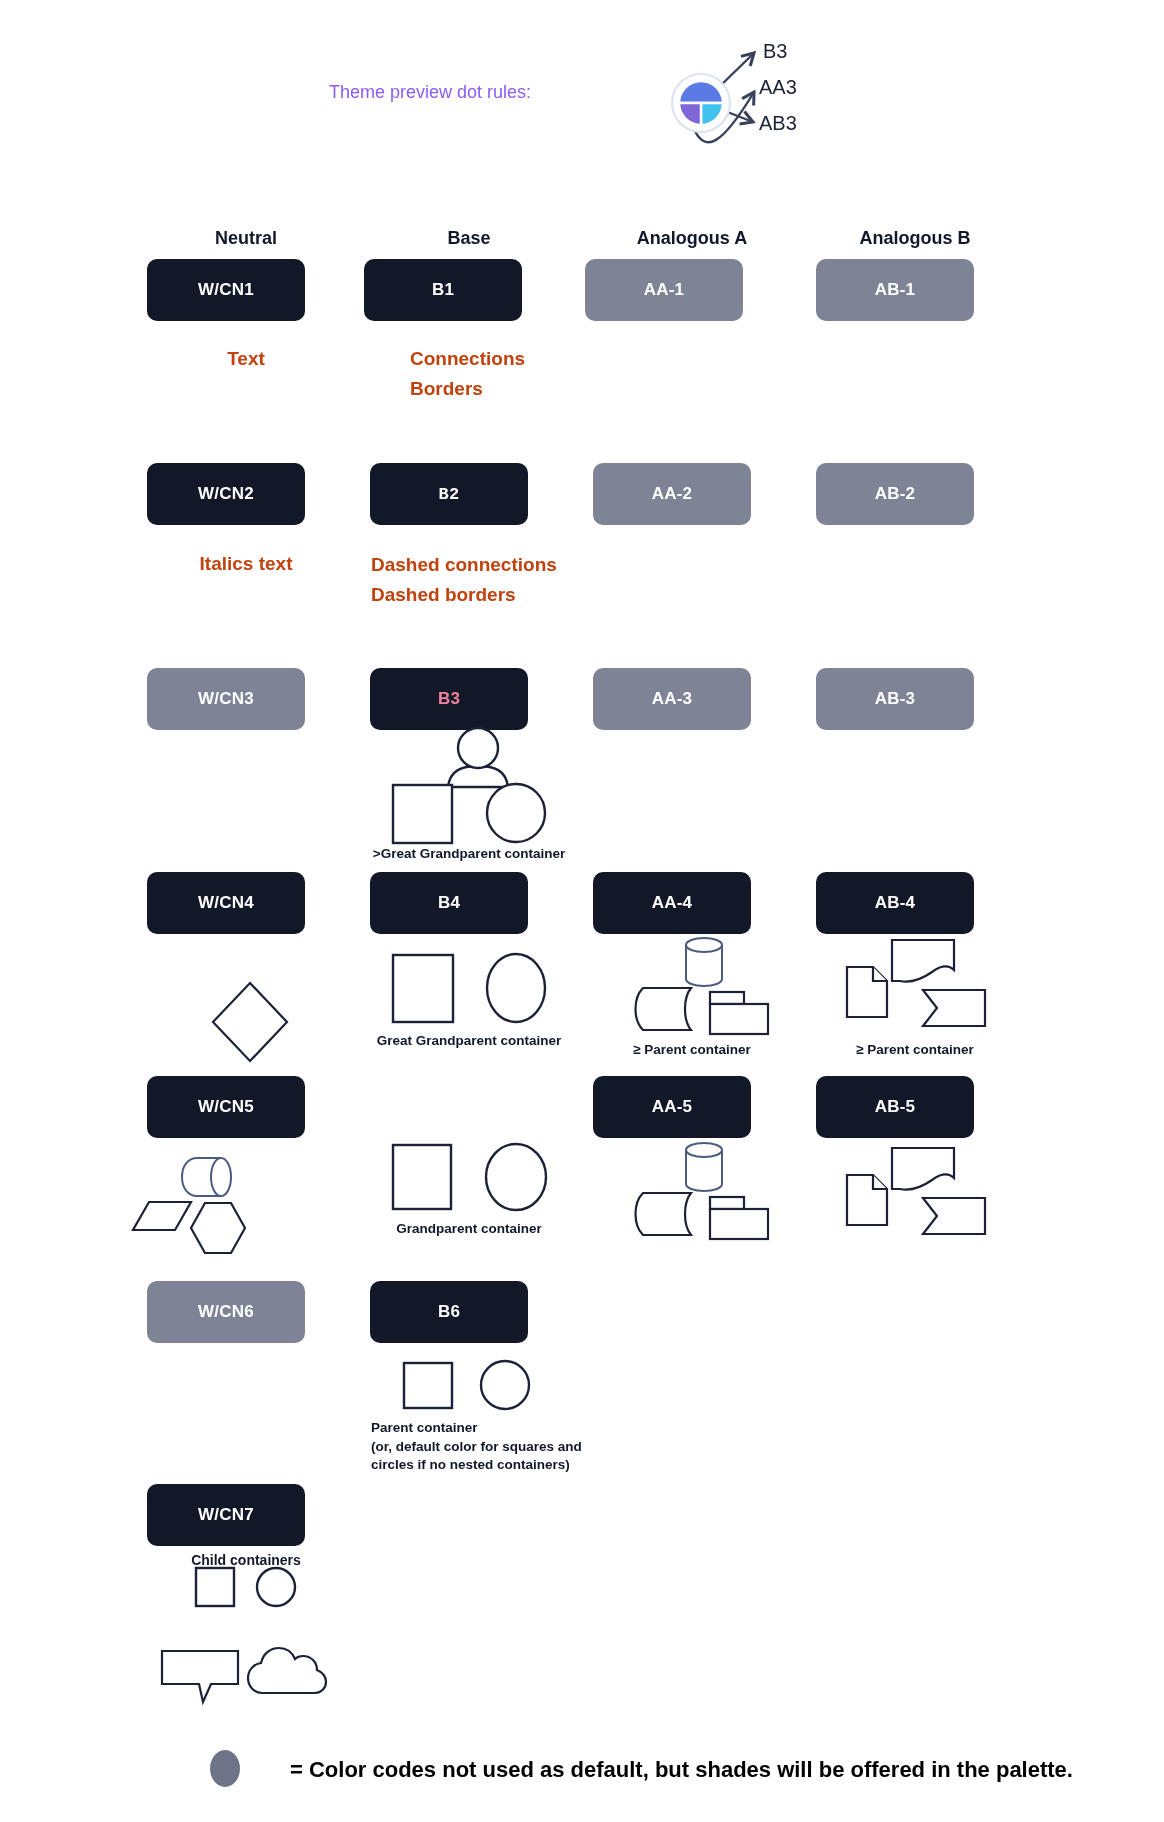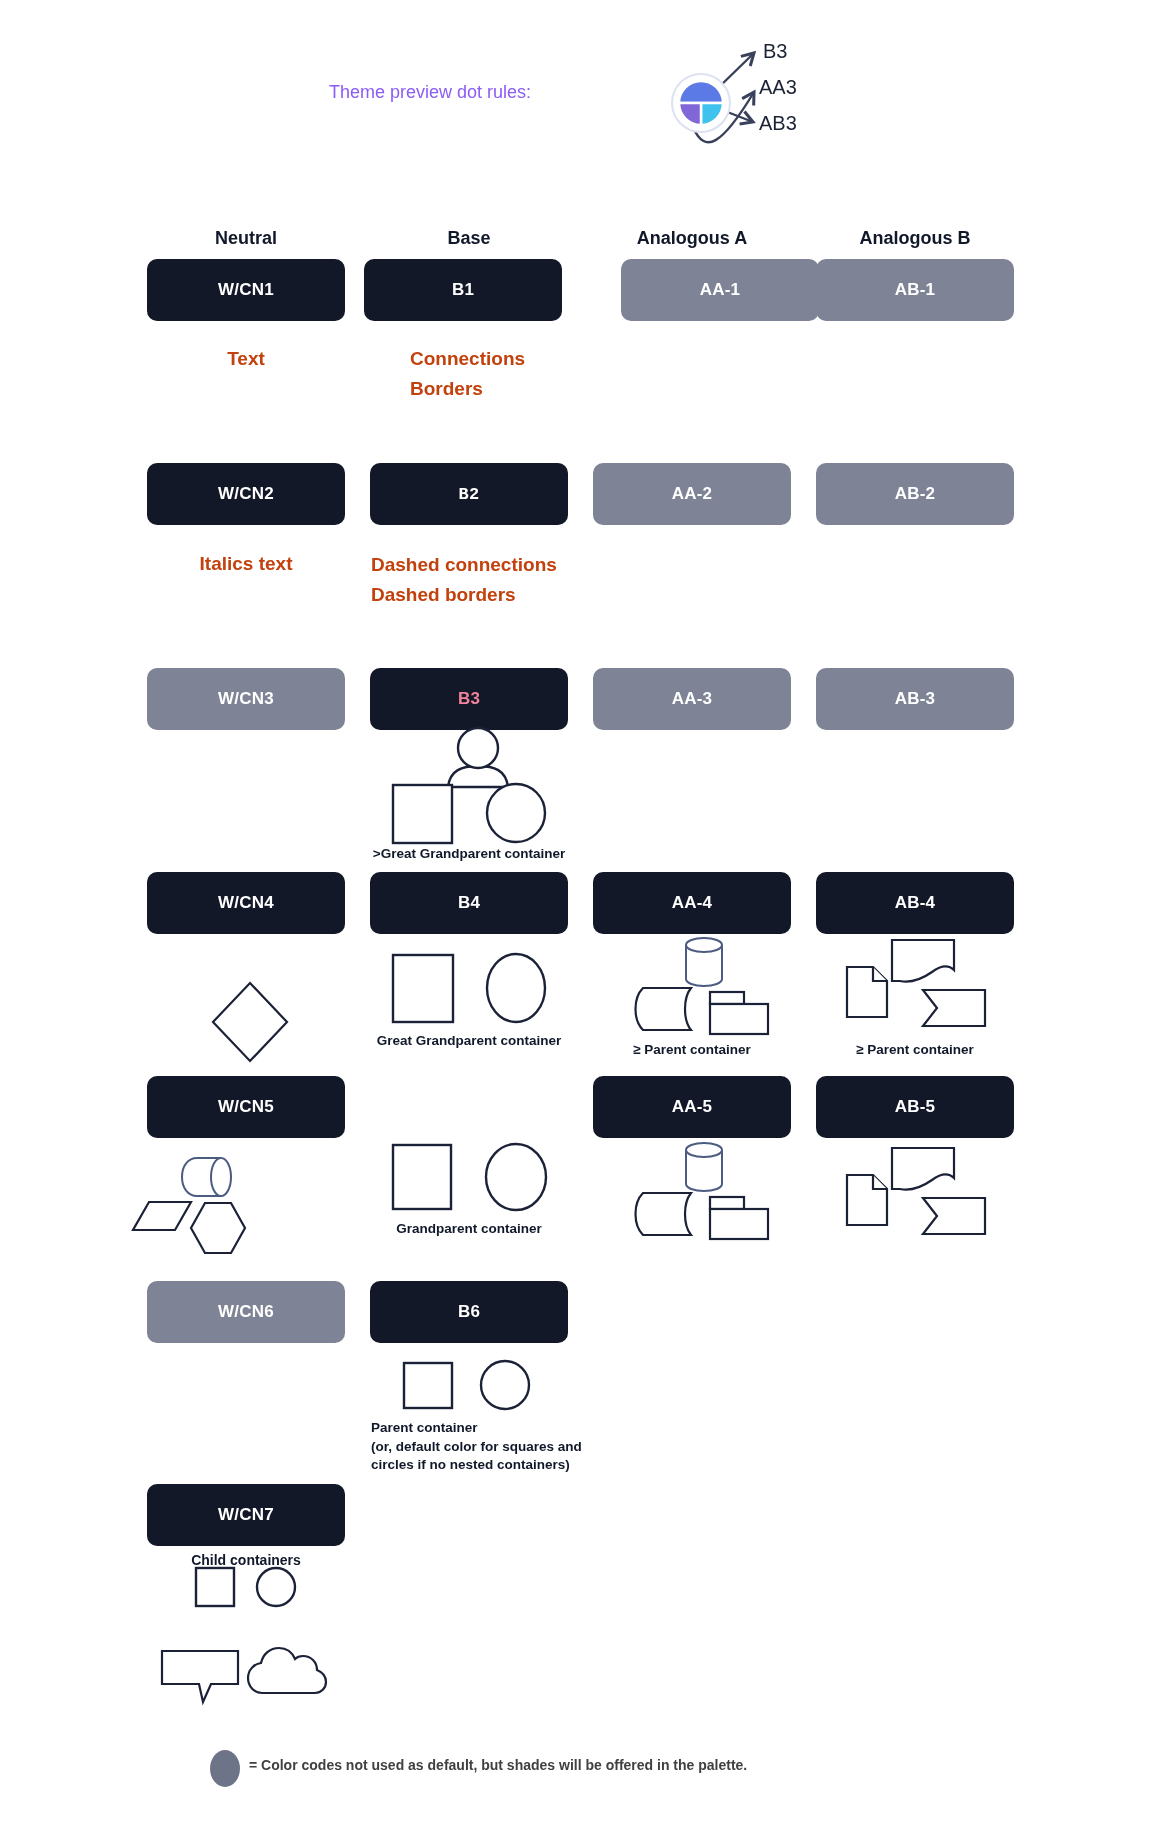--- a/index.html
+++ b/index.html
@@ -9,7 +9,7 @@
   #title{left:329px;top:82px;font-size:18px;font-weight:400;color:#8b5cf6;}
   .dot-label{font-size:20px;font-weight:400;color:#1A2233;}
   .colhead{width:198px;text-align:center;font-size:18px;font-weight:700;color:#10182A;}
-  .swatch{width:198px;height:62px;border-radius:10px;display:flex;align-items:center;justify-content:center;
+  .swatch{width:158px;height:62px;border-radius:10px;display:flex;align-items:center;justify-content:center;
           font-size:17px;font-weight:600;color:#FFFFFF;letter-spacing:.2px;}
   .v-dark{background:#131829;}
   .v-muted{background:#7E8495;}

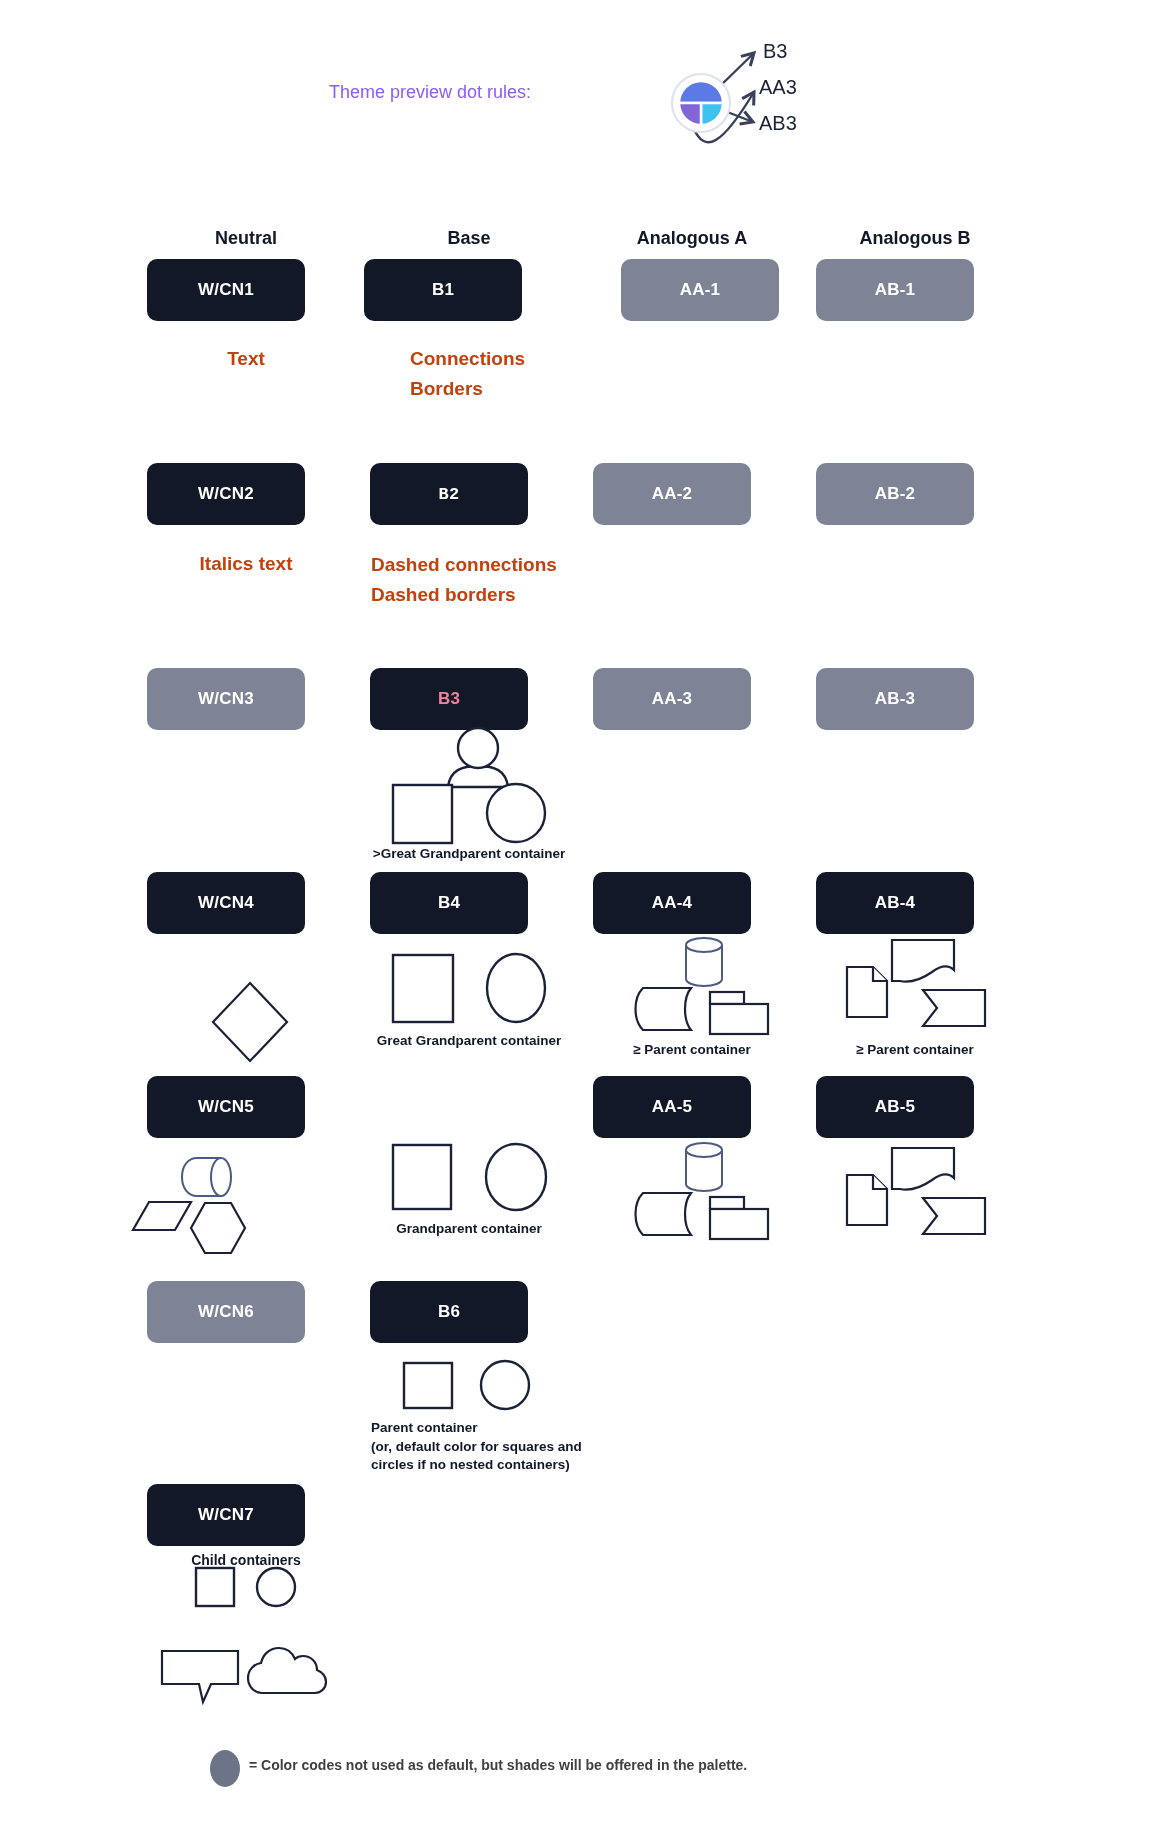--- a/index.html
+++ b/index.html
@@ -72,7 +72,7 @@
   <div class="abs swatch v-dark" style="left:370px;top:872px;">B4</div>
   <div class="abs swatch v-dark" style="left:370px;top:1281px;">B6</div>
 
-  <div class="abs swatch v-muted" style="left:621px;top:259px;">AA-1</div>
+  <div class="abs swatch v-muted" style="left:585px;top:259px;">AA-1</div>
   <div class="abs swatch v-muted" style="left:593px;top:463px;">AA-2</div>
   <div class="abs swatch v-muted" style="left:593px;top:668px;">AA-3</div>
   <div class="abs swatch v-dark" style="left:593px;top:872px;">AA-4</div>

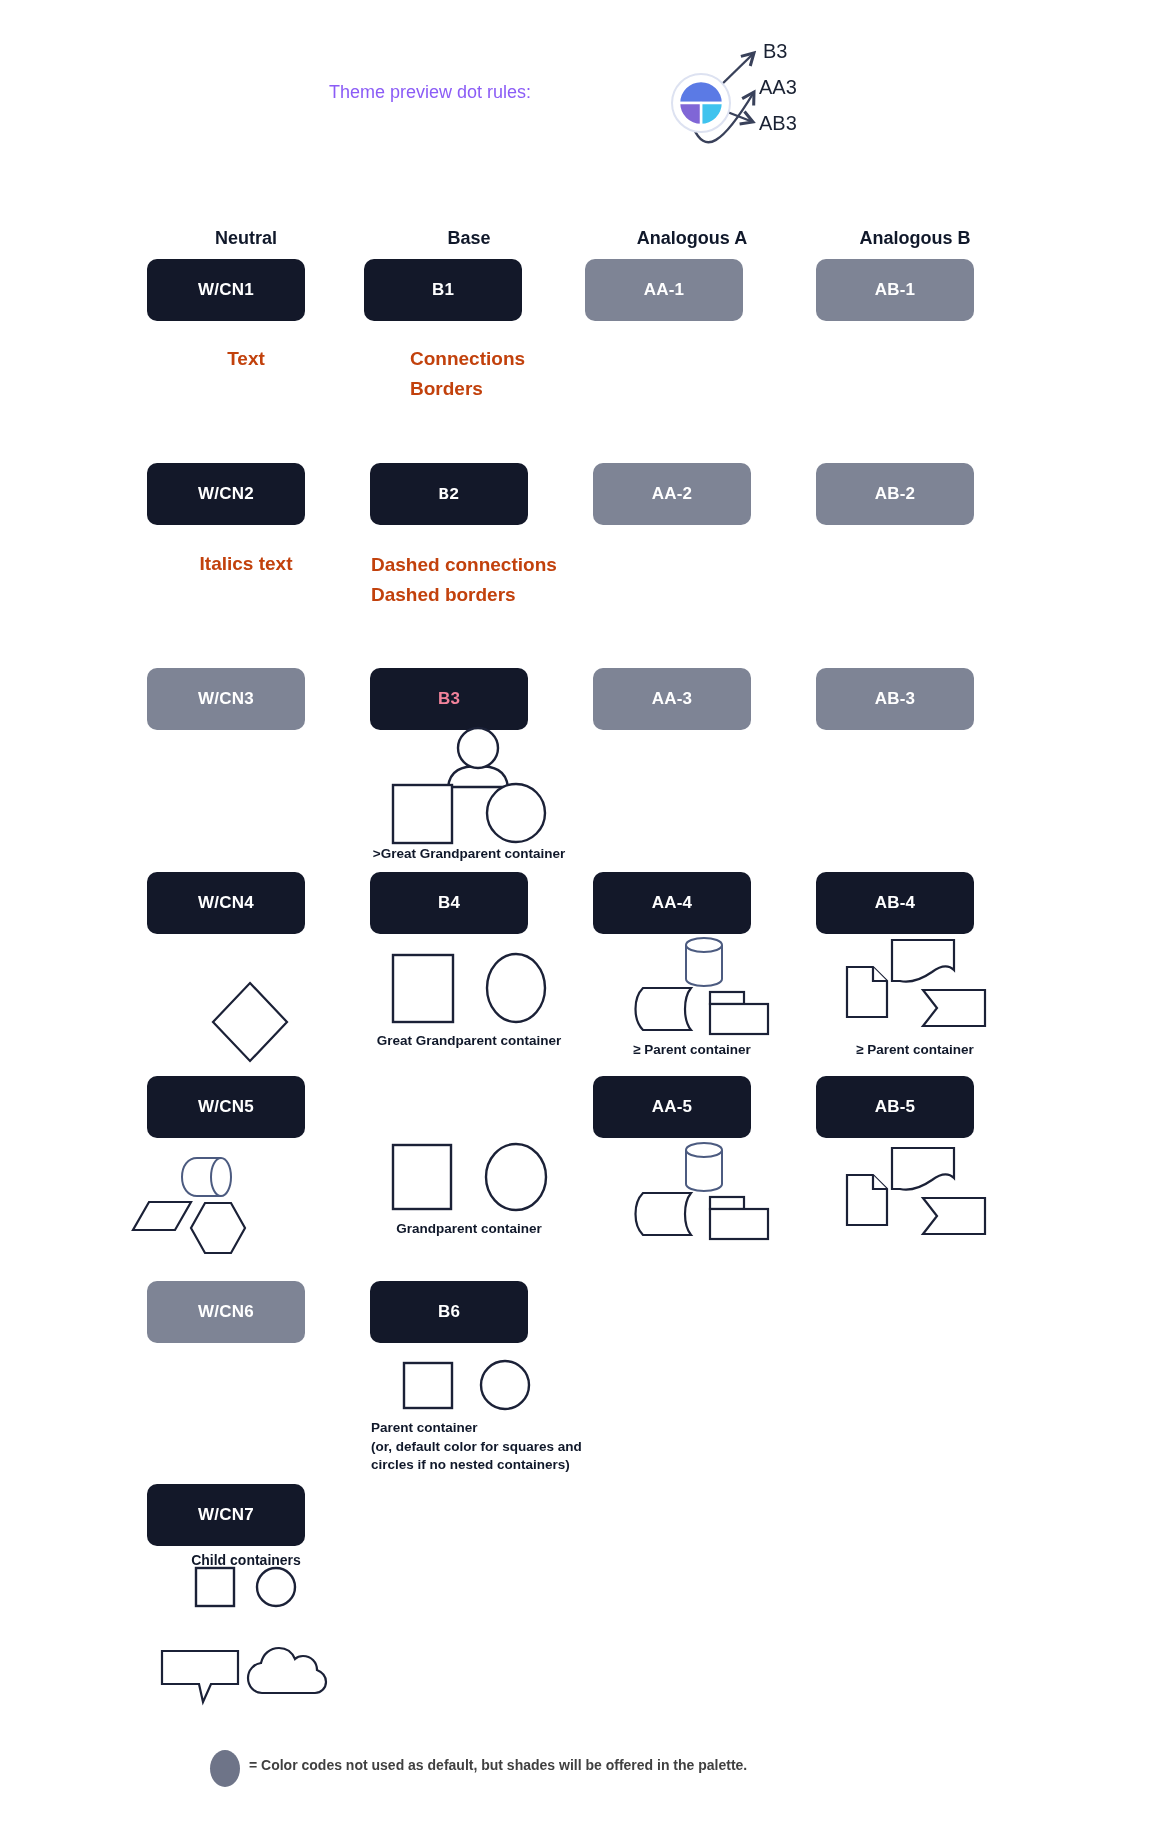--- a/index.html
+++ b/index.html
@@ -23,7 +23,7 @@
   .ink-thin{stroke:#1B2137;stroke-width:2.2;fill:#ffffff;}
   .slate{stroke:#4C5B80;stroke-width:2;fill:#ffffff;}
   .legend-dot{width:30px;height:37px;border-radius:50%;background:#6E7488;}
-  #legend-text{font-size:14px;font-weight:700;color:#404040;}
+  #legend-text{font-size:22px;font-weight:700;color:#000000;margin-left:41px;}
 </style>
 </head>
 <body>

